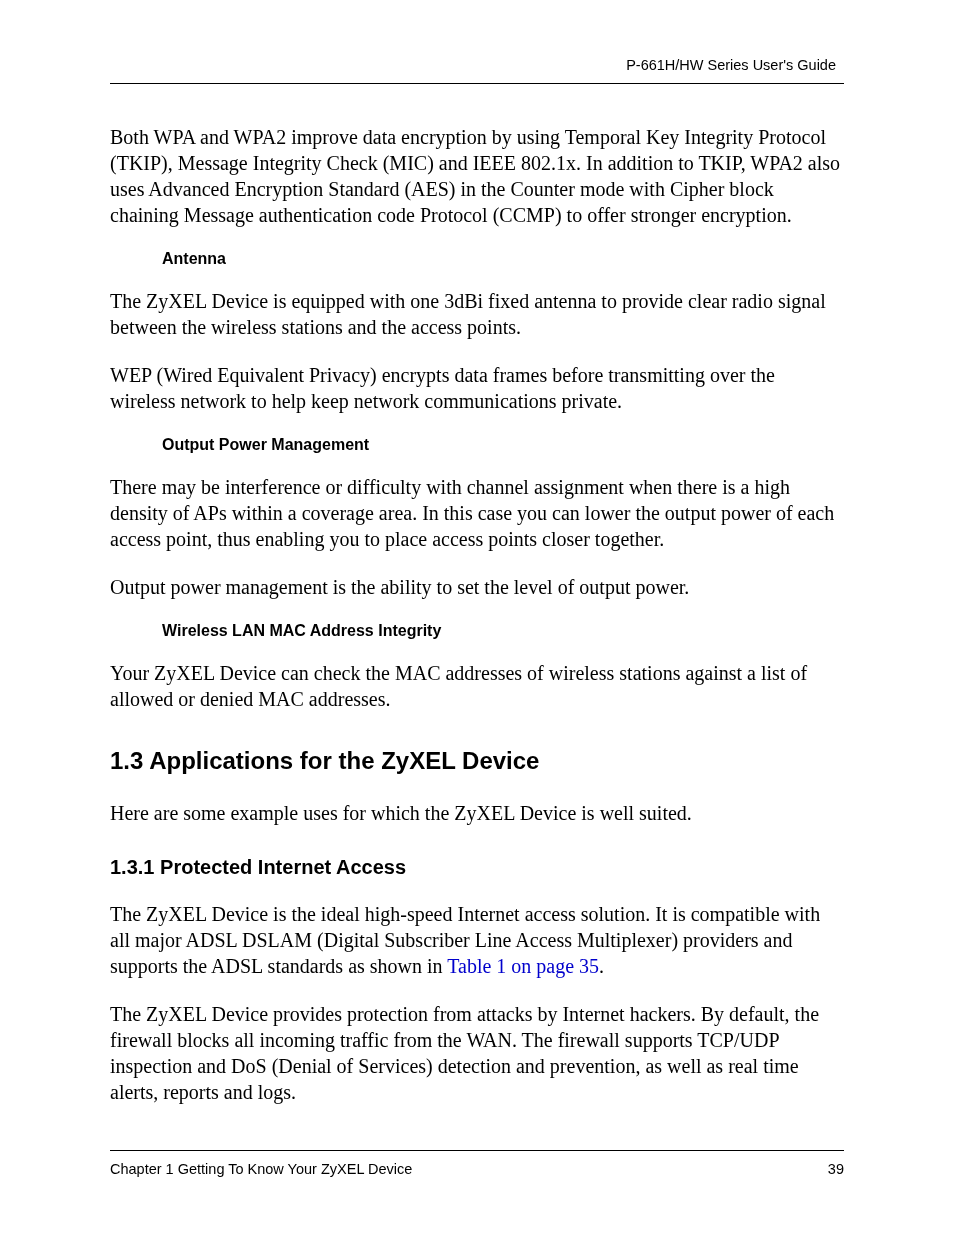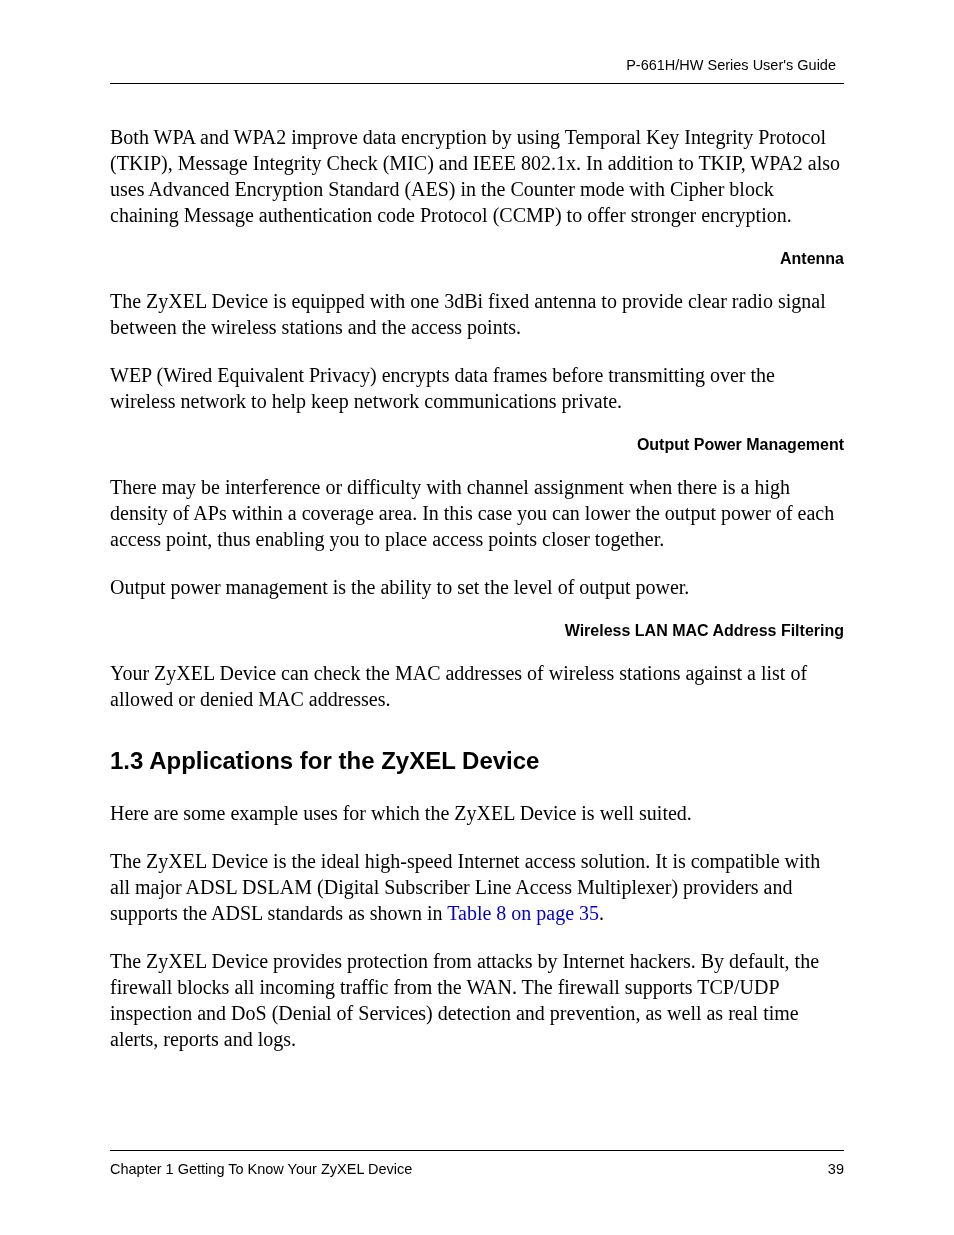--- a/index.html
+++ b/index.html
@@ -43,7 +43,6 @@
       margin-left: 52px;
       margin-bottom: 20px;
       margin-top: 18px;
-      text-align: right;
     }
     .major-heading {
       font-family: Arial, Helvetica, sans-serif;

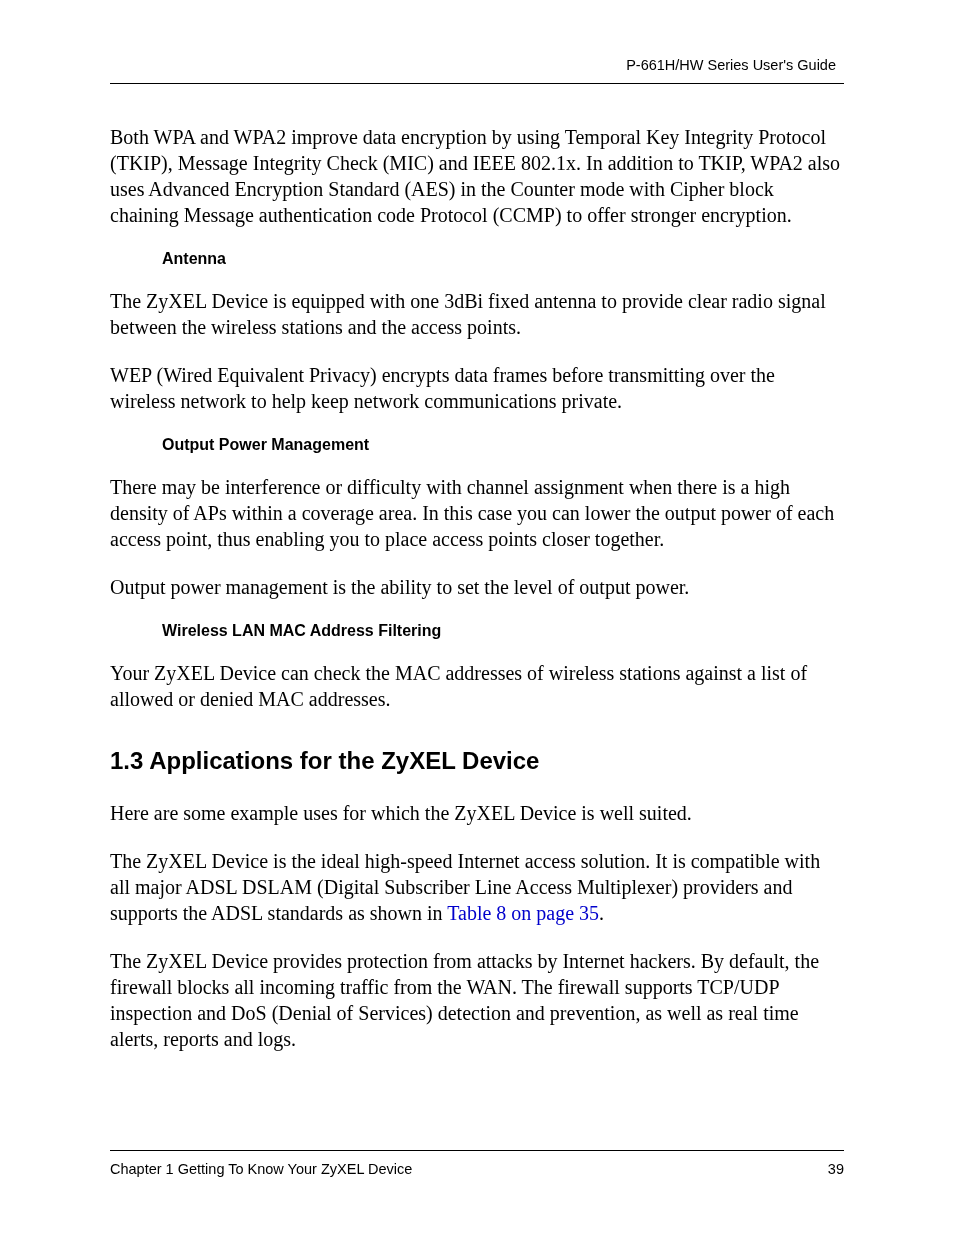--- a/index.html
+++ b/index.html
@@ -98,7 +98,7 @@
   <p class="body-text">There may be interference or difficulty with channel assignment when there is a high density of APs within a coverage area. In this case you can lower the output power of each access point, thus enabling you to place access points closer together.</p>
   <p class="body-text">Output power management is the ability to set the level of output power.</p>
 
-  <h3 class="section-heading">Wireless LAN MAC Address Filtering</h3>
+  <h3 class="section-heading">Wireless LAN MAC Address Integrity</h3>
   <p class="body-text">Your ZyXEL Device can check the MAC addresses of wireless stations against a list of allowed or denied MAC addresses.</p>
 
   <h2 class="major-heading">1.3  Applications for the ZyXEL Device</h2>

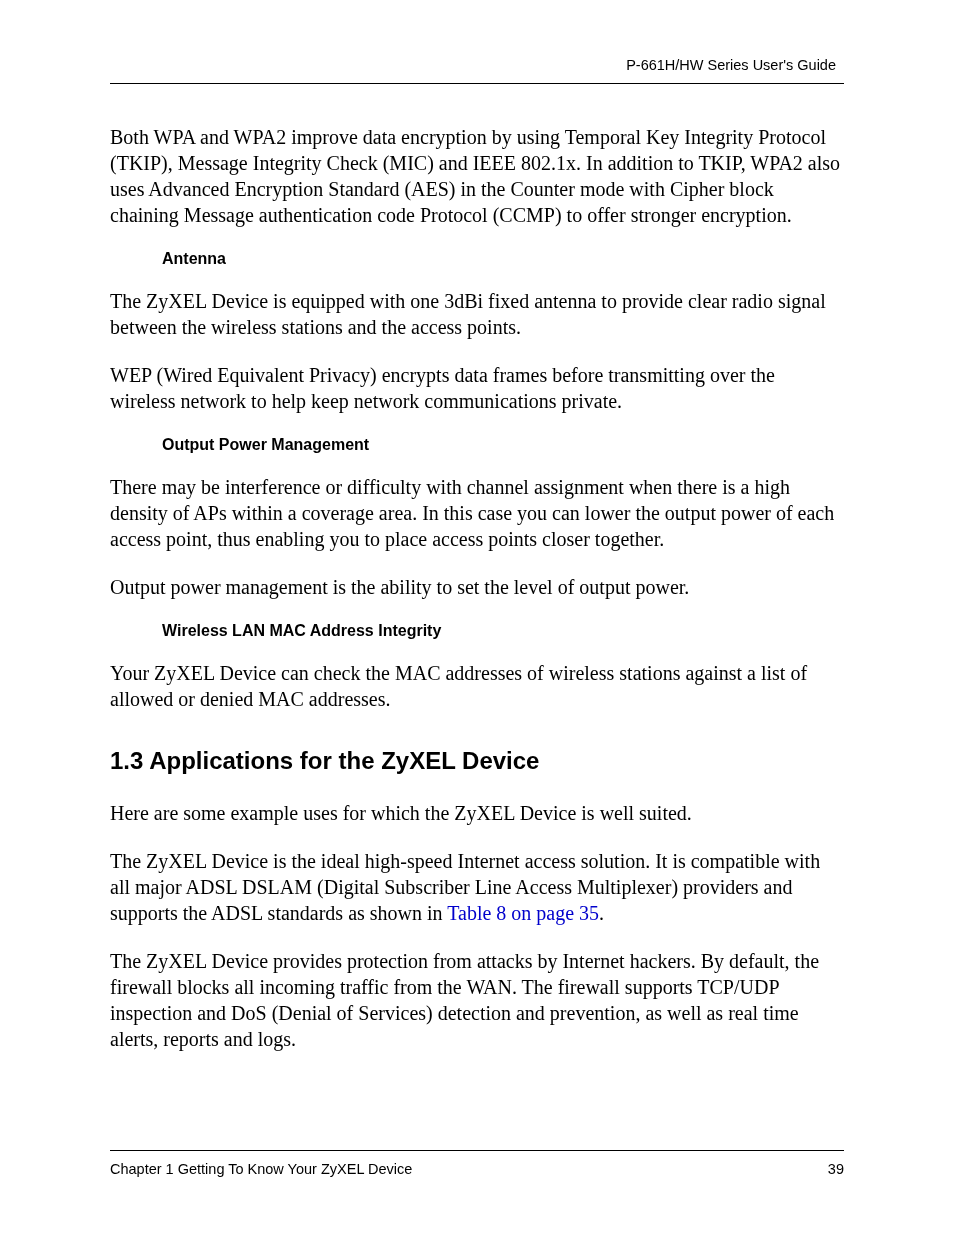--- a/index.html
+++ b/index.html
@@ -104,6 +104,7 @@
   <h2 class="major-heading">1.3  Applications for the ZyXEL Device</h2>
   <p class="body-text">Here are some example uses for which the ZyXEL Device is well suited.</p>
 
+  <h3 class="sub-heading">1.3.1  Protected Internet Access</h3>
   <p class="body-text">
     <span>The ZyXEL Device is the ideal high-speed Internet access solution. It is compatible with all major ADSL DSLAM (Digital Subscriber Line Access Multiplexer) providers and supports the ADSL standards as shown in </span><span class="link-text">Table 8 on page 35</span><span>.</span>
   </p>

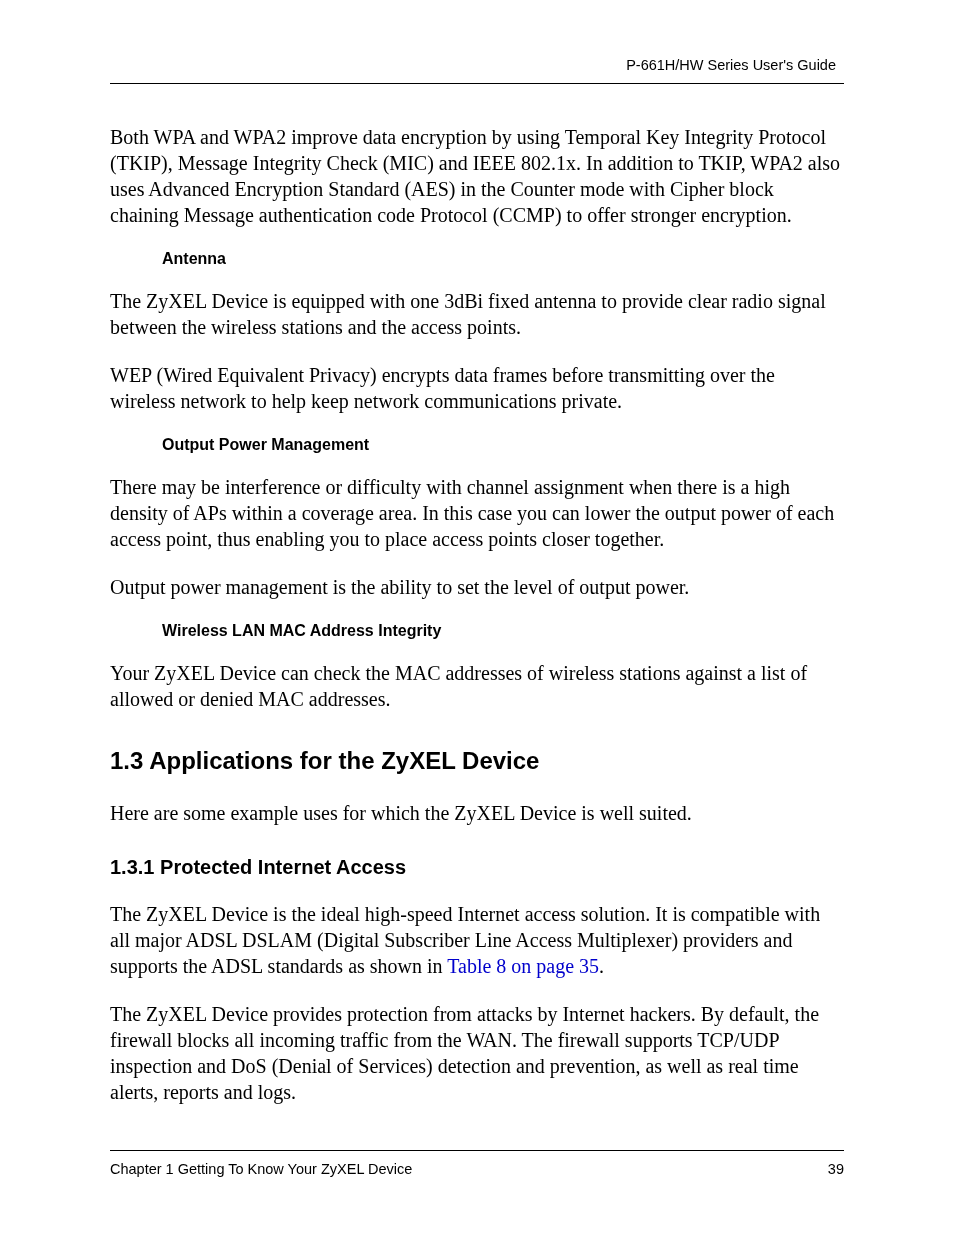--- a/index.html
+++ b/index.html
@@ -106,7 +106,7 @@
 
   <h3 class="sub-heading">1.3.1  Protected Internet Access</h3>
   <p class="body-text">
-    <span>The ZyXEL Device is the ideal high-speed Internet access solution. It is compatible with all major ADSL DSLAM (Digital Subscriber Line Access Multiplexer) providers and supports the ADSL standards as shown in </span><span class="link-text">Table 8 on page 35</span><span>.</span>
+    <span>The ZyXEL Device is the ideal high-speed Internet access solution. It is compatible with all major ADSL DSLAM (Digital Subscriber Line Access Multiplexer) providers and supports the ADSL standards as shown in </span><span class="link-text">Table 1 on page 35</span><span>.</span>
   </p>
   <p class="body-text">The ZyXEL Device provides protection from attacks by Internet hackers. By default, the firewall blocks all incoming traffic from the WAN. The firewall supports TCP/UDP inspection and DoS (Denial of Services) detection and prevention, as well as real time alerts, reports and logs.</p>
 </div>

